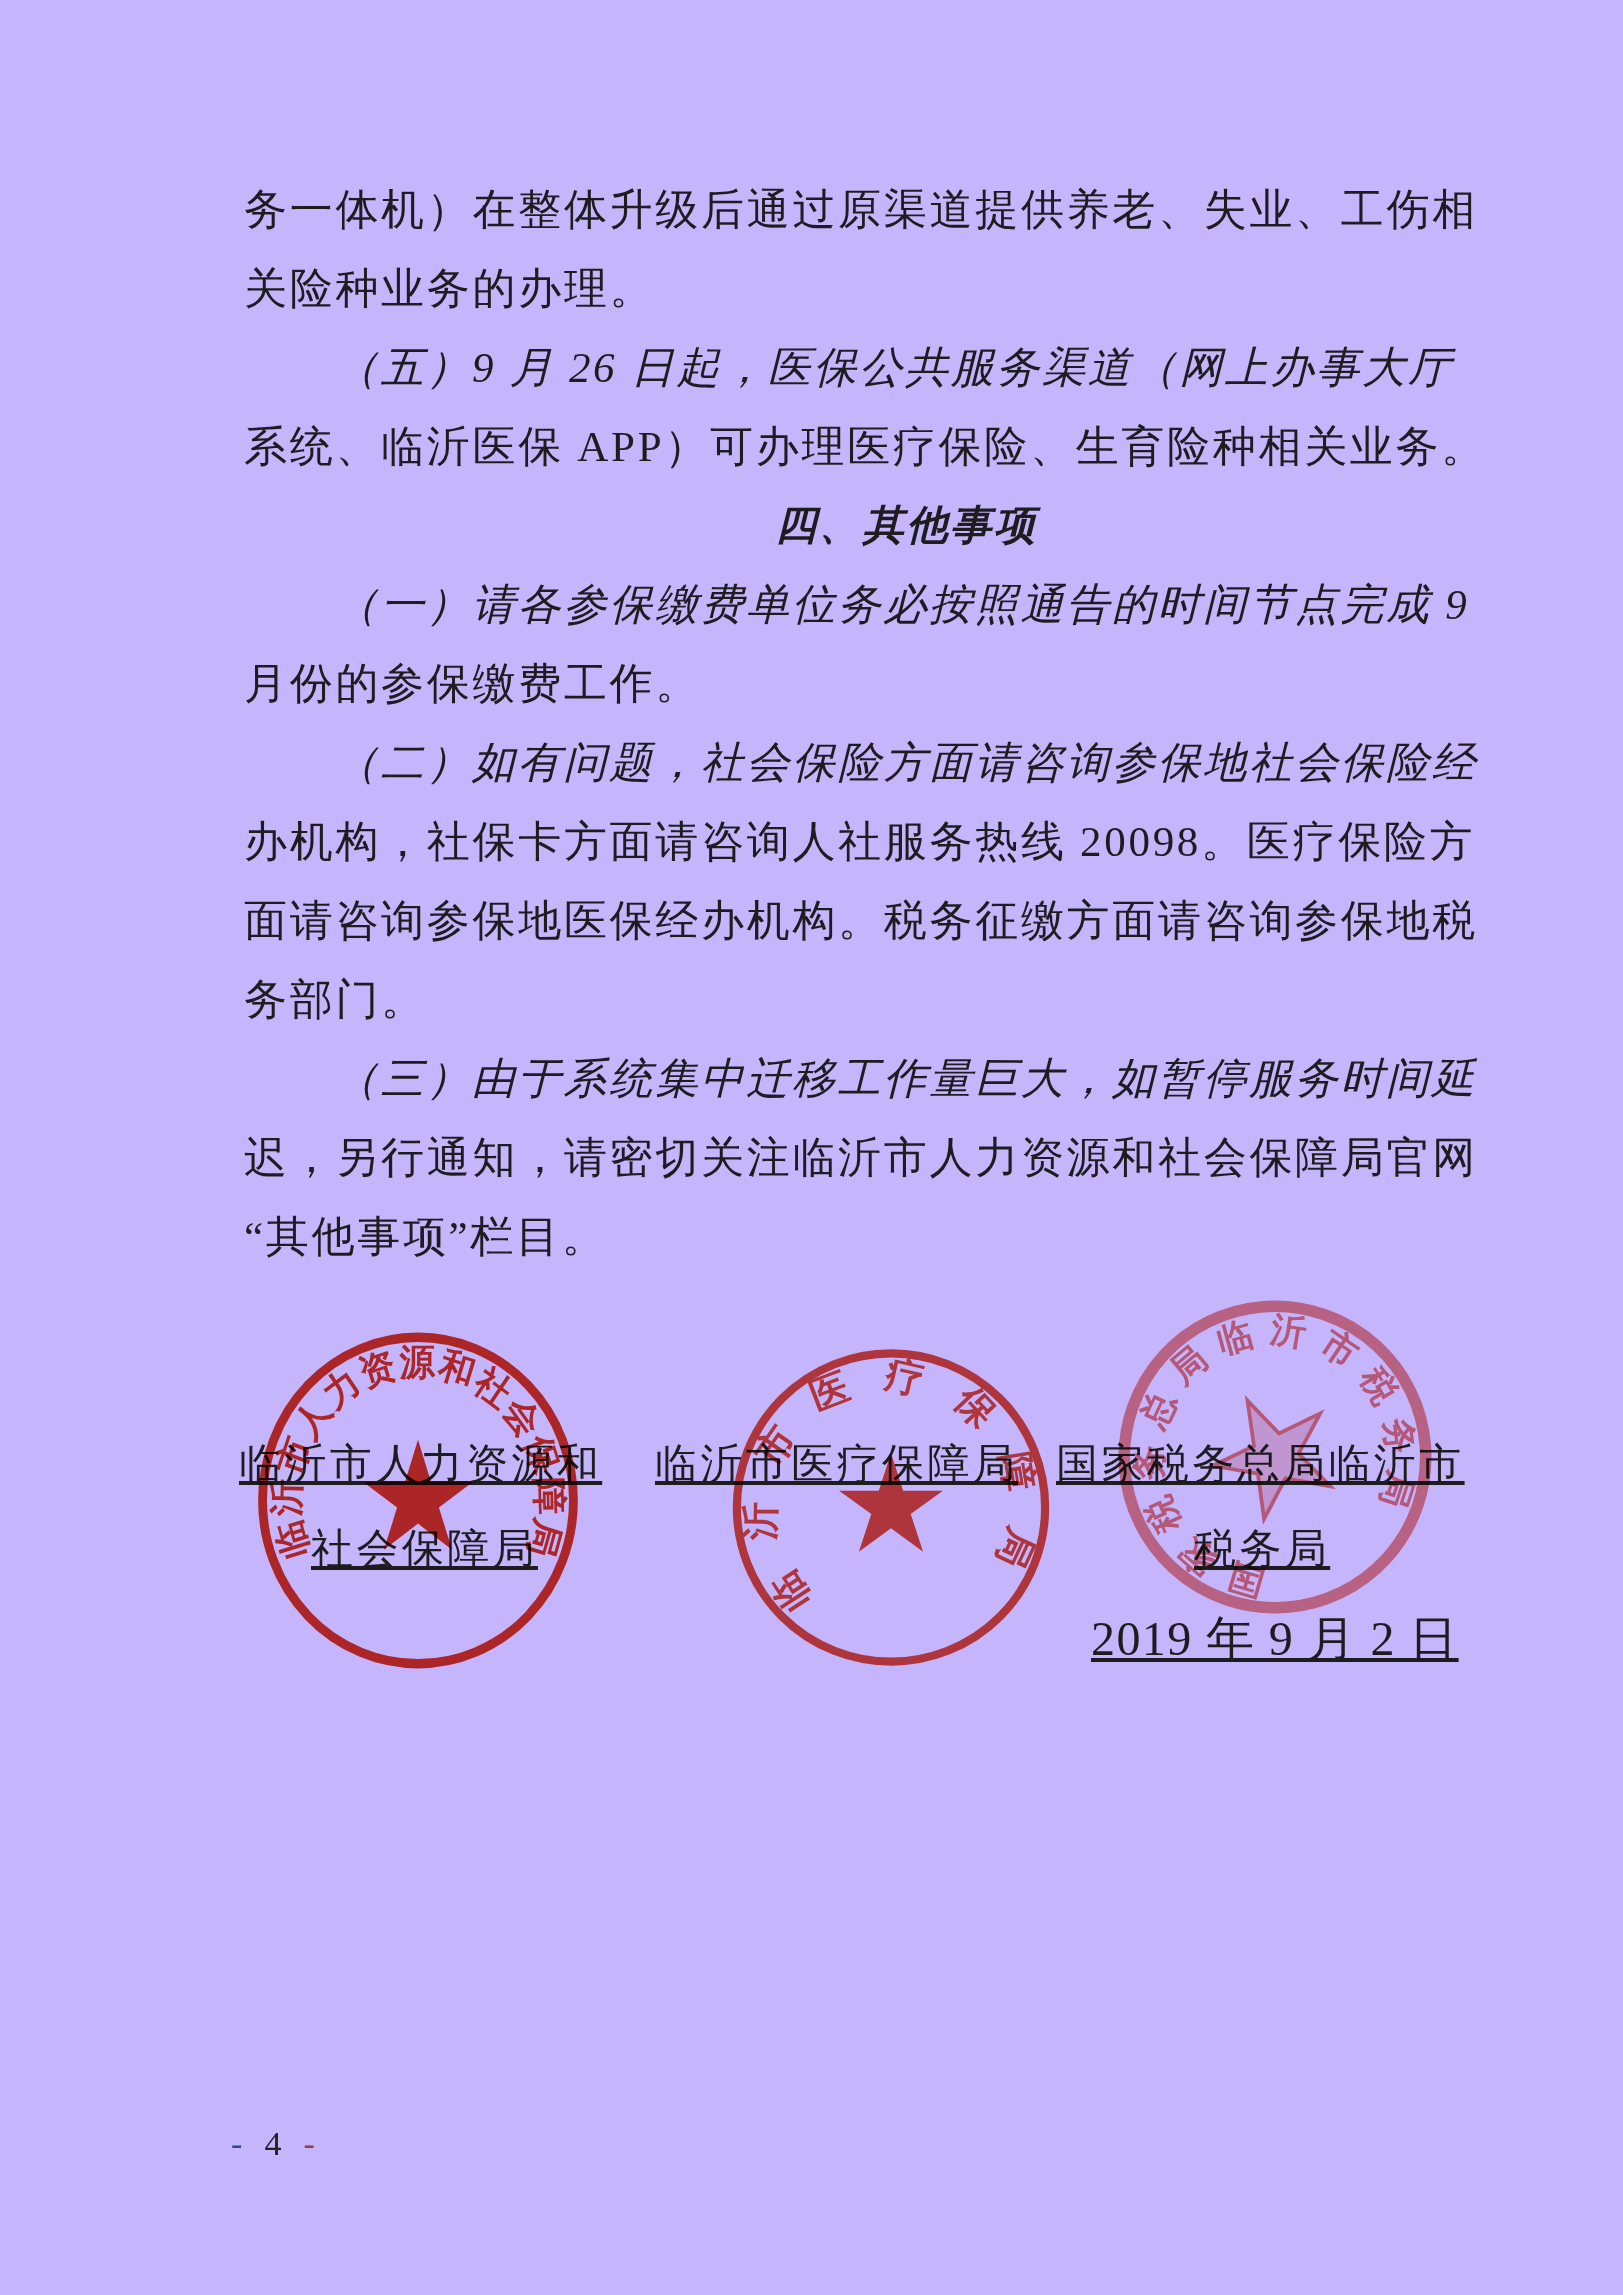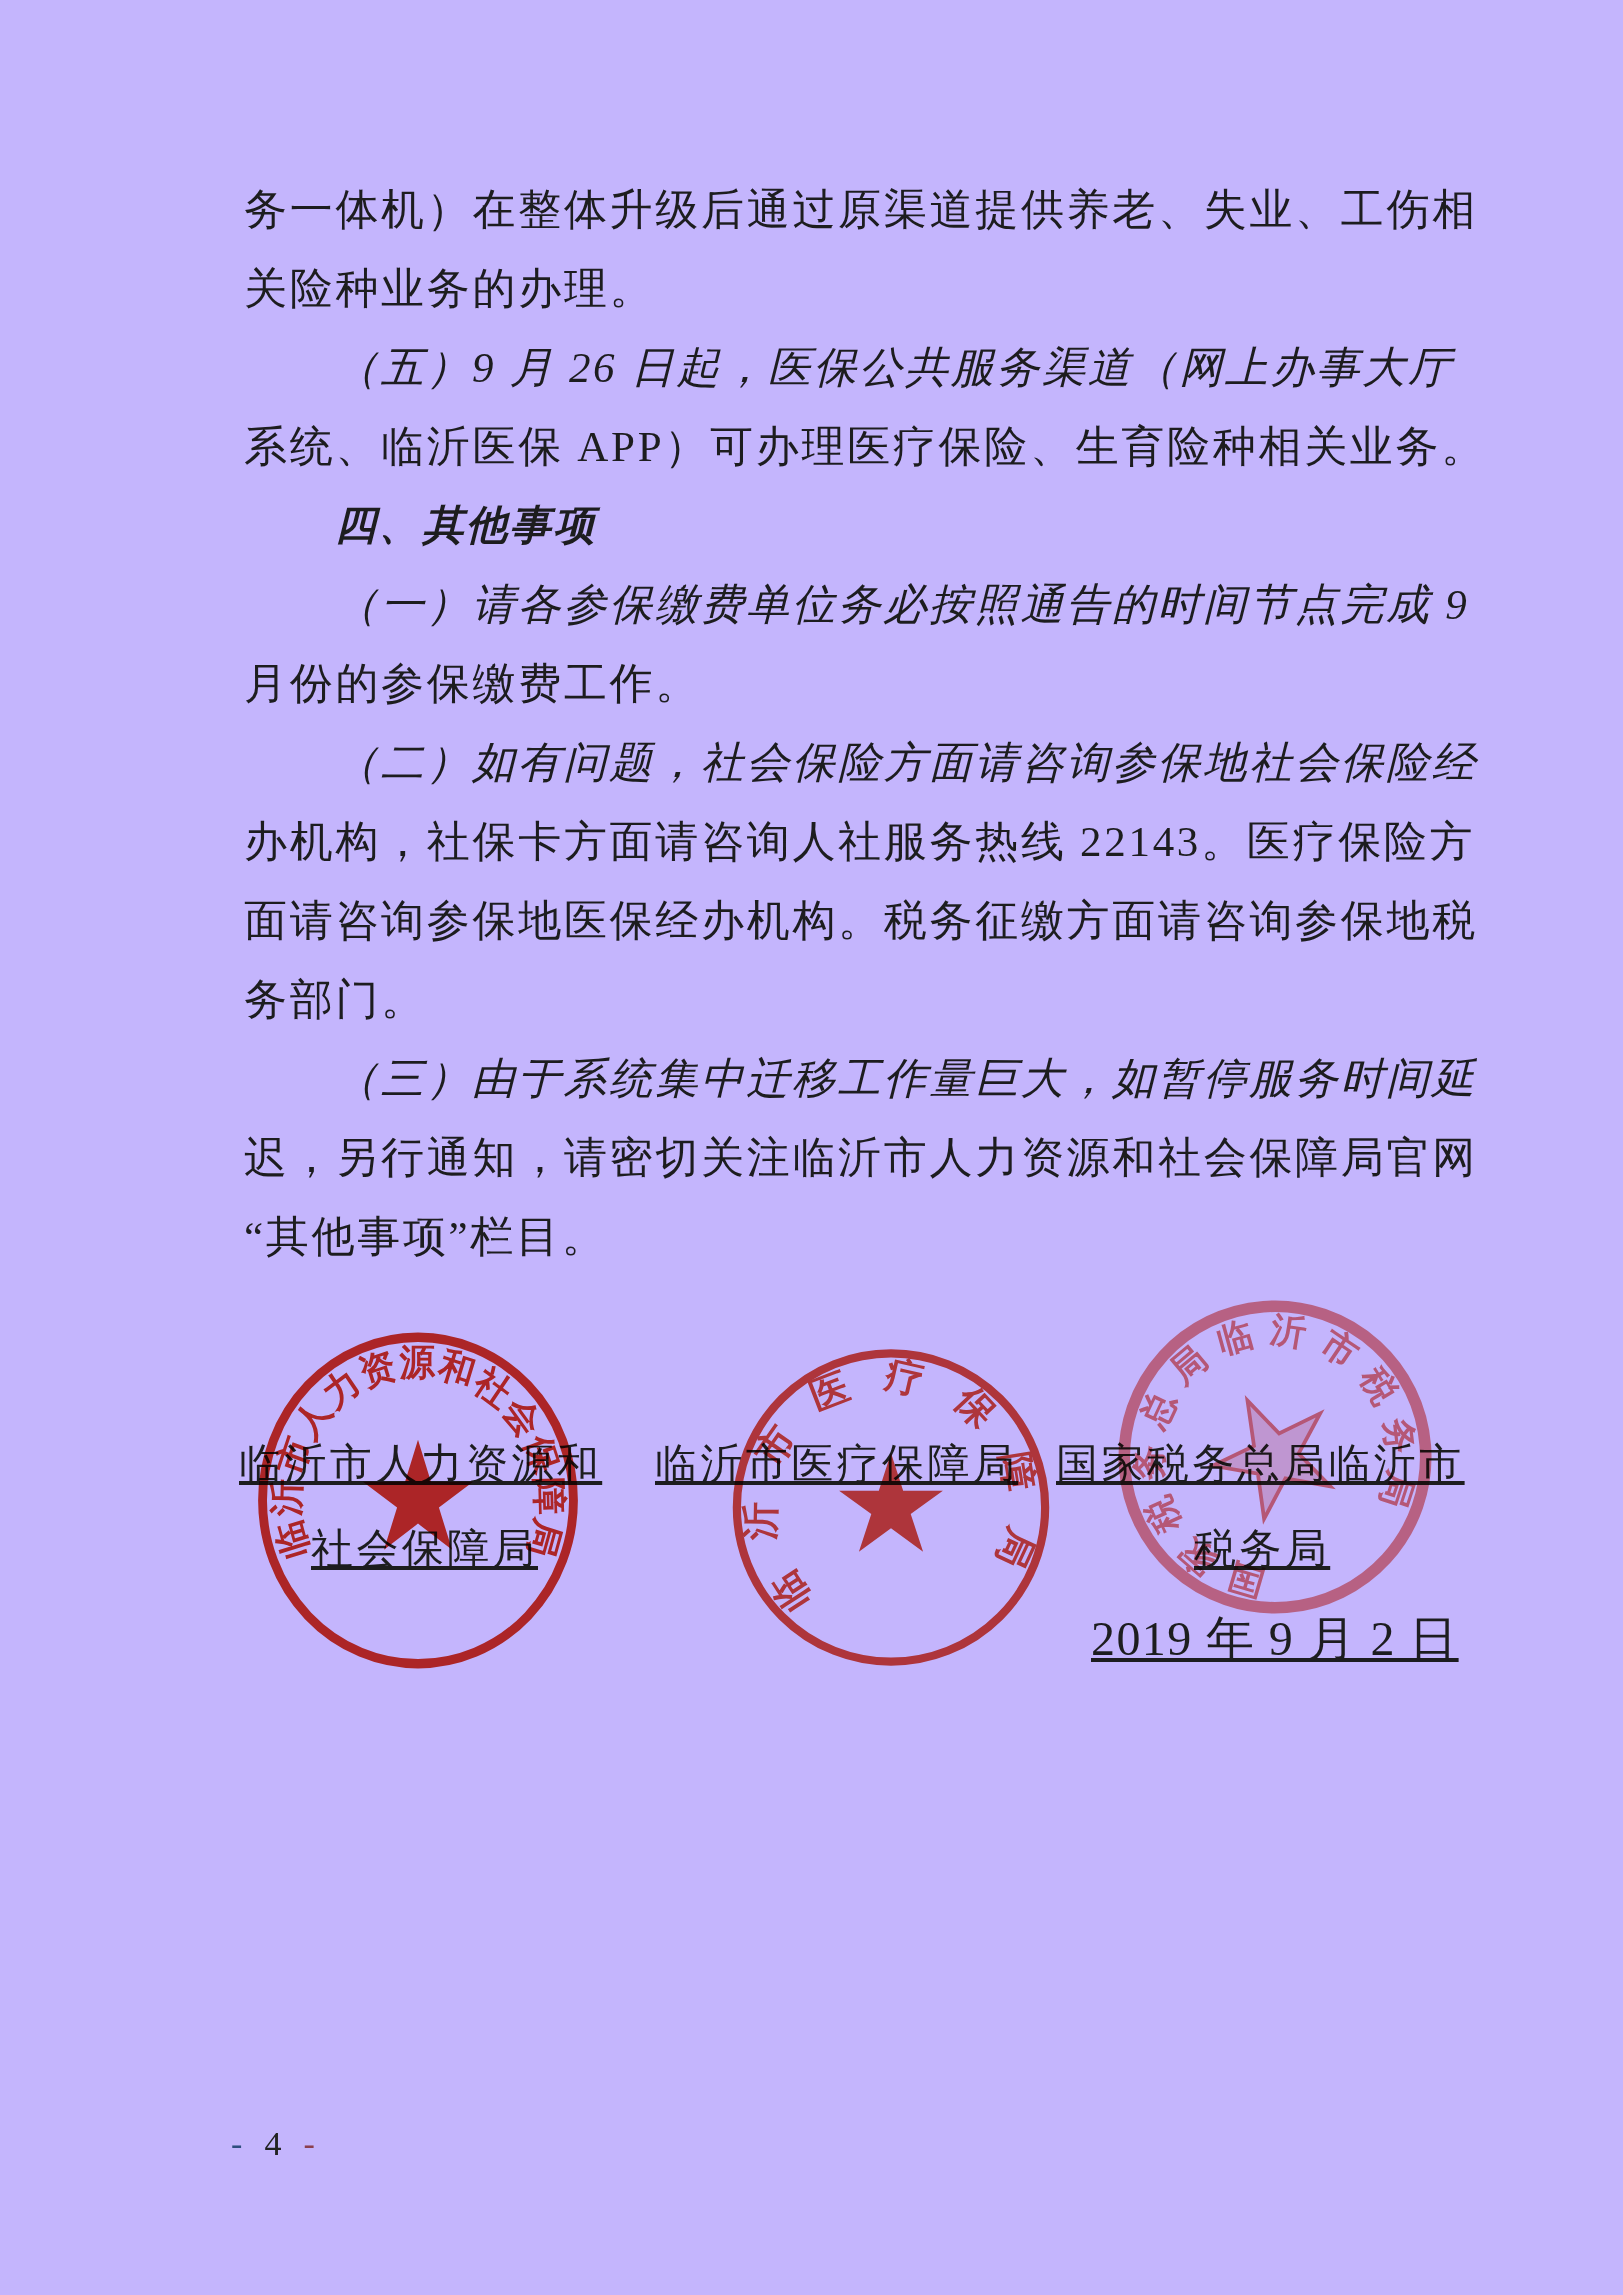--- a/index.html
+++ b/index.html
@@ -21,7 +21,7 @@
   .line.indent { text-indent:91px;font-style:italic; }
   .line.heading {
     font-family:"DejaVu Sans","Liberation Sans",sans-serif;
-    font-weight:700; font-size:41px;
+    font-weight:700; font-size:41px;text-align:center;
   }
   
   .sig {

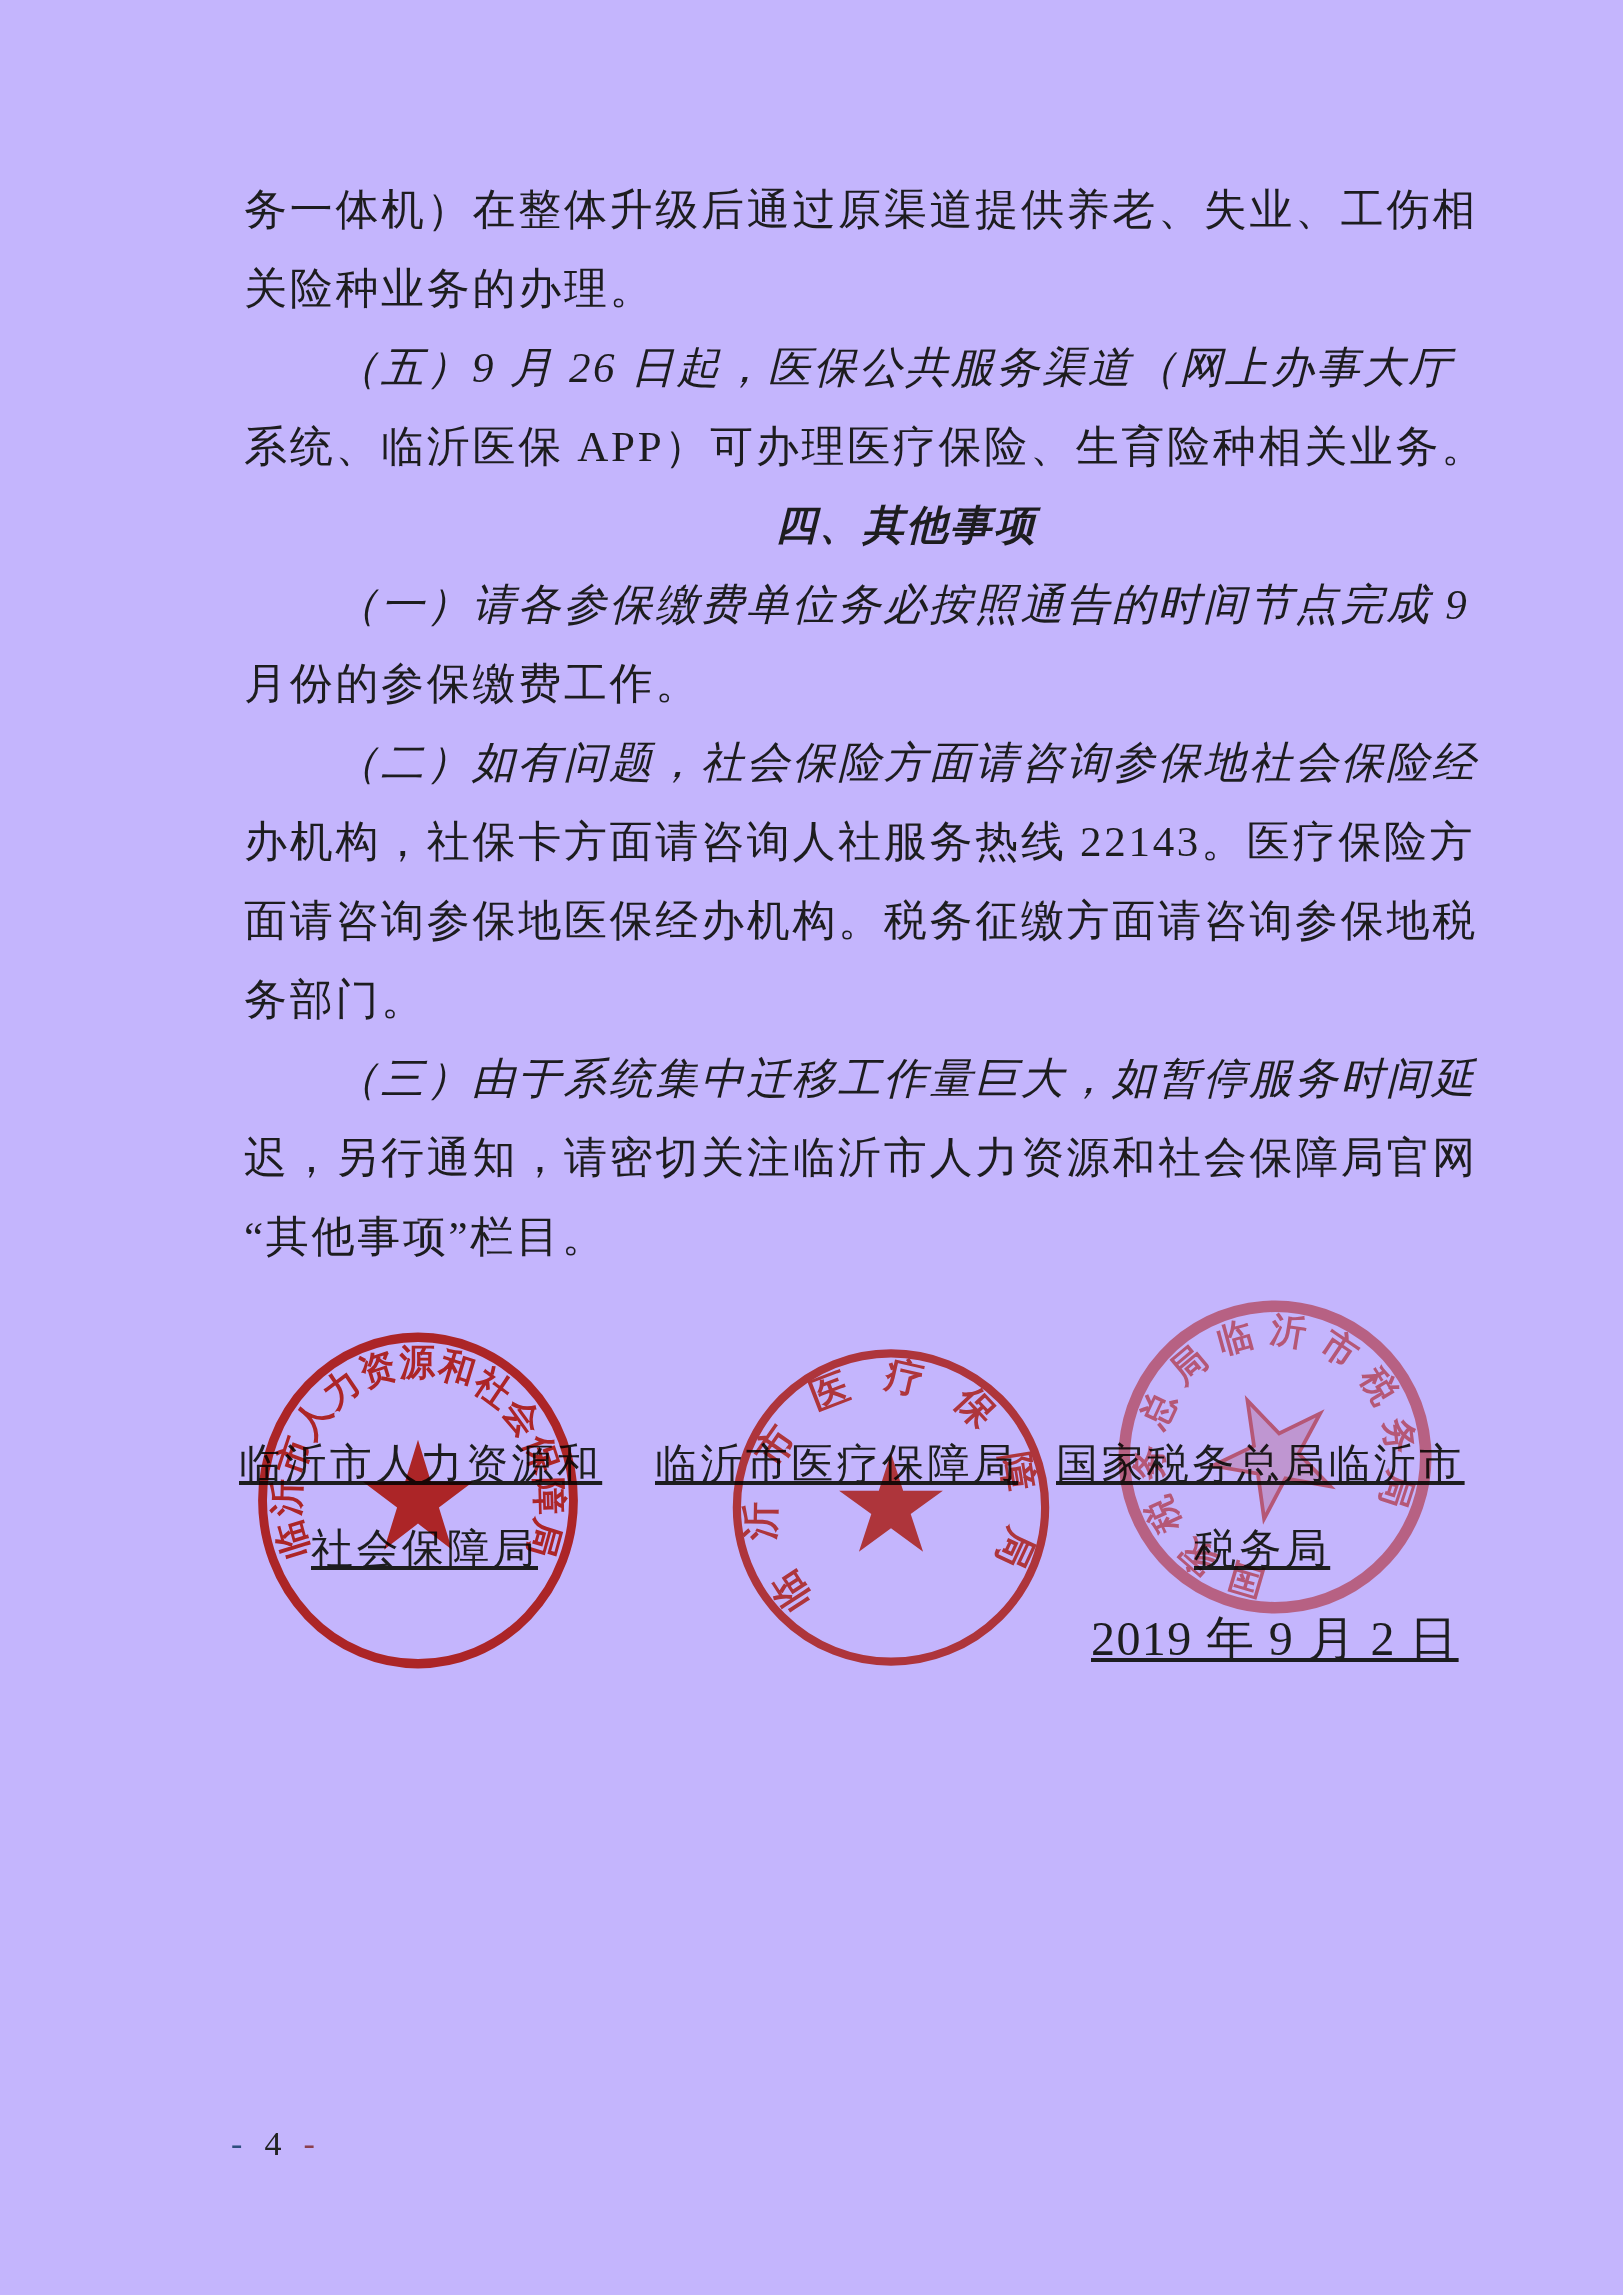--- a/index.html
+++ b/index.html
@@ -69,7 +69,7 @@
     <div class="line indent">（一）请各参保缴费单位务必按照通告的时间节点完成 9</div>
     <div class="line">月份的参保缴费工作。</div>
     <div class="line indent">（二）如有问题，社会保险方面请咨询参保地社会保险经</div>
-    <div class="line">办机构，社保卡方面请咨询人社服务热线 22143。医疗保险方</div>
+    <div class="line">办机构，社保卡方面请咨询人社服务热线 20098。医疗保险方</div>
     <div class="line">面请咨询参保地医保经办机构。税务征缴方面请咨询参保地税</div>
     <div class="line">务部门。</div>
     <div class="line indent">（三）由于系统集中迁移工作量巨大，如暂停服务时间延</div>

